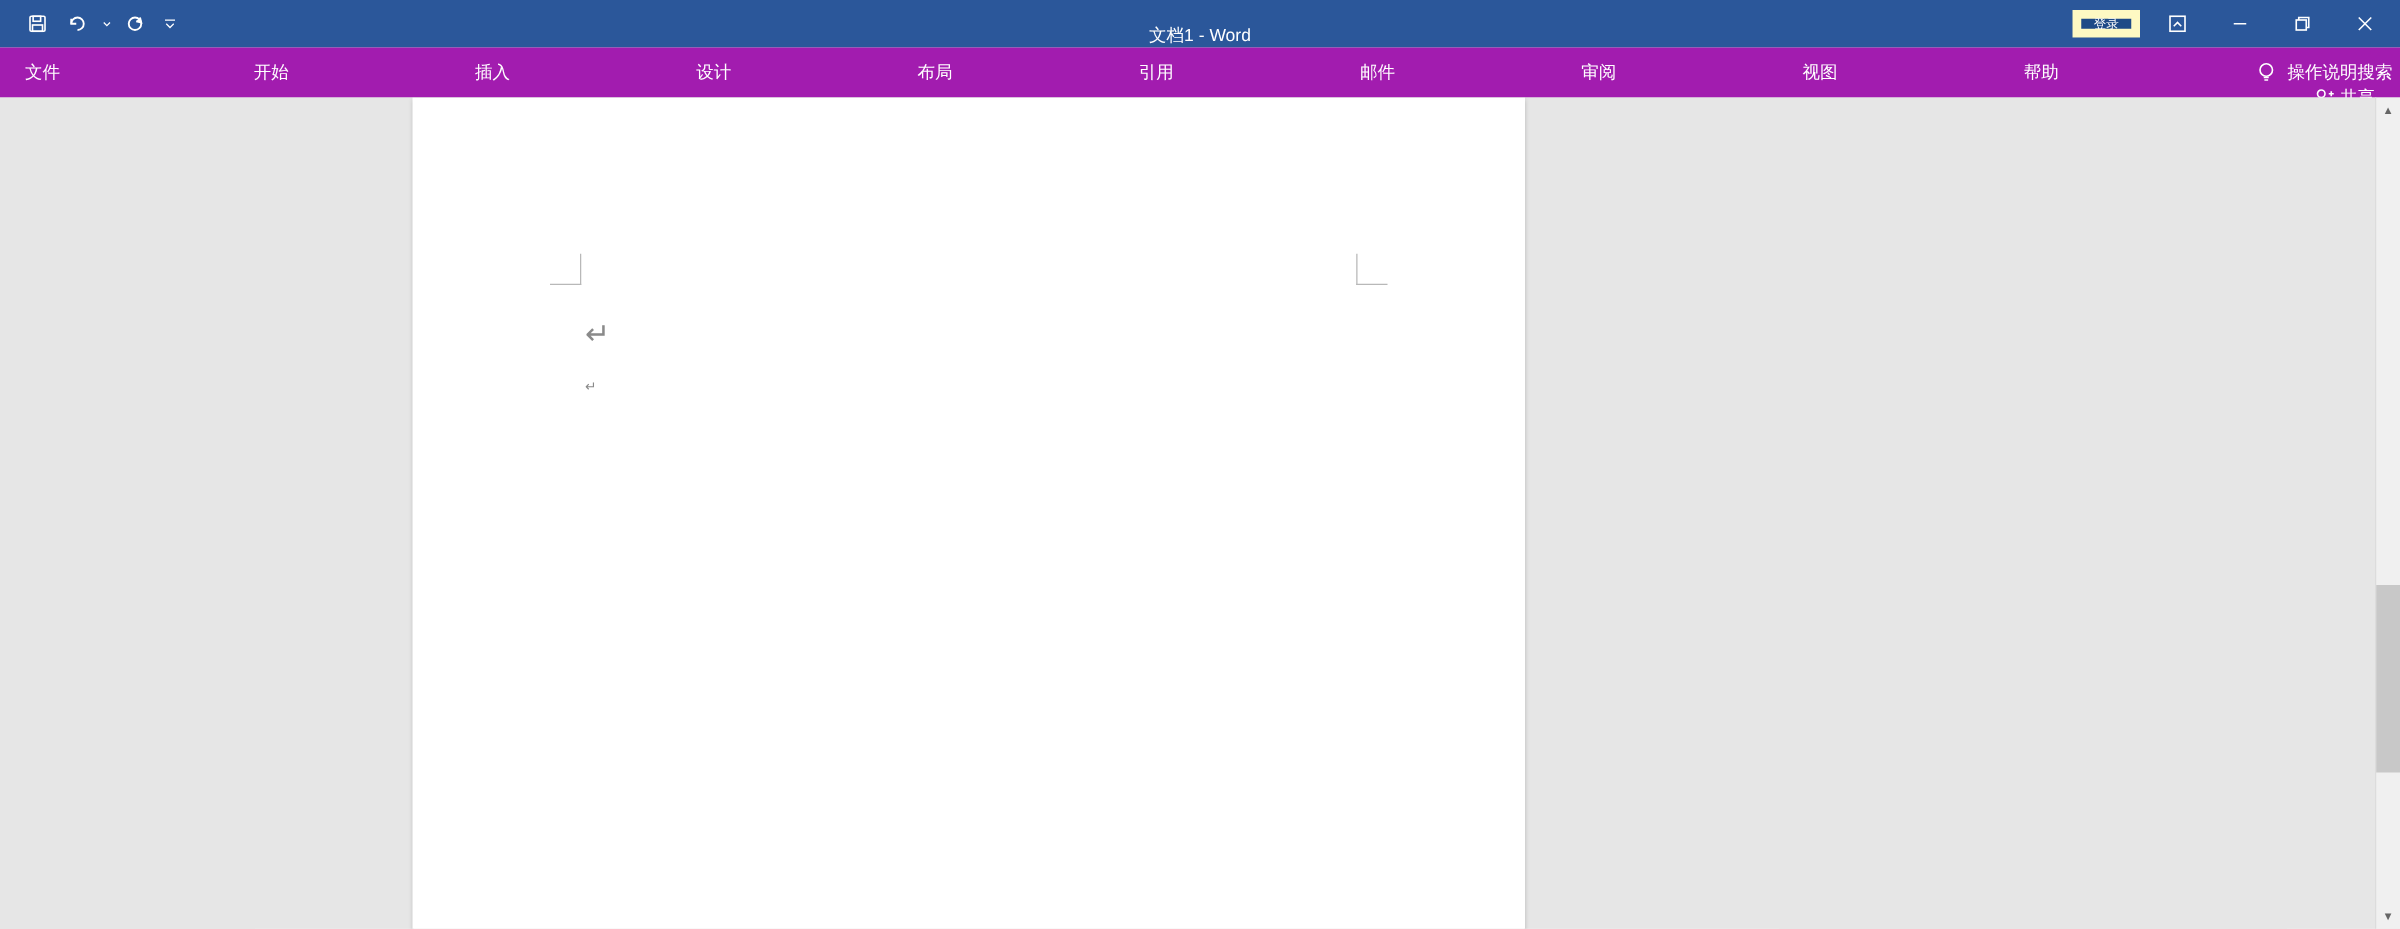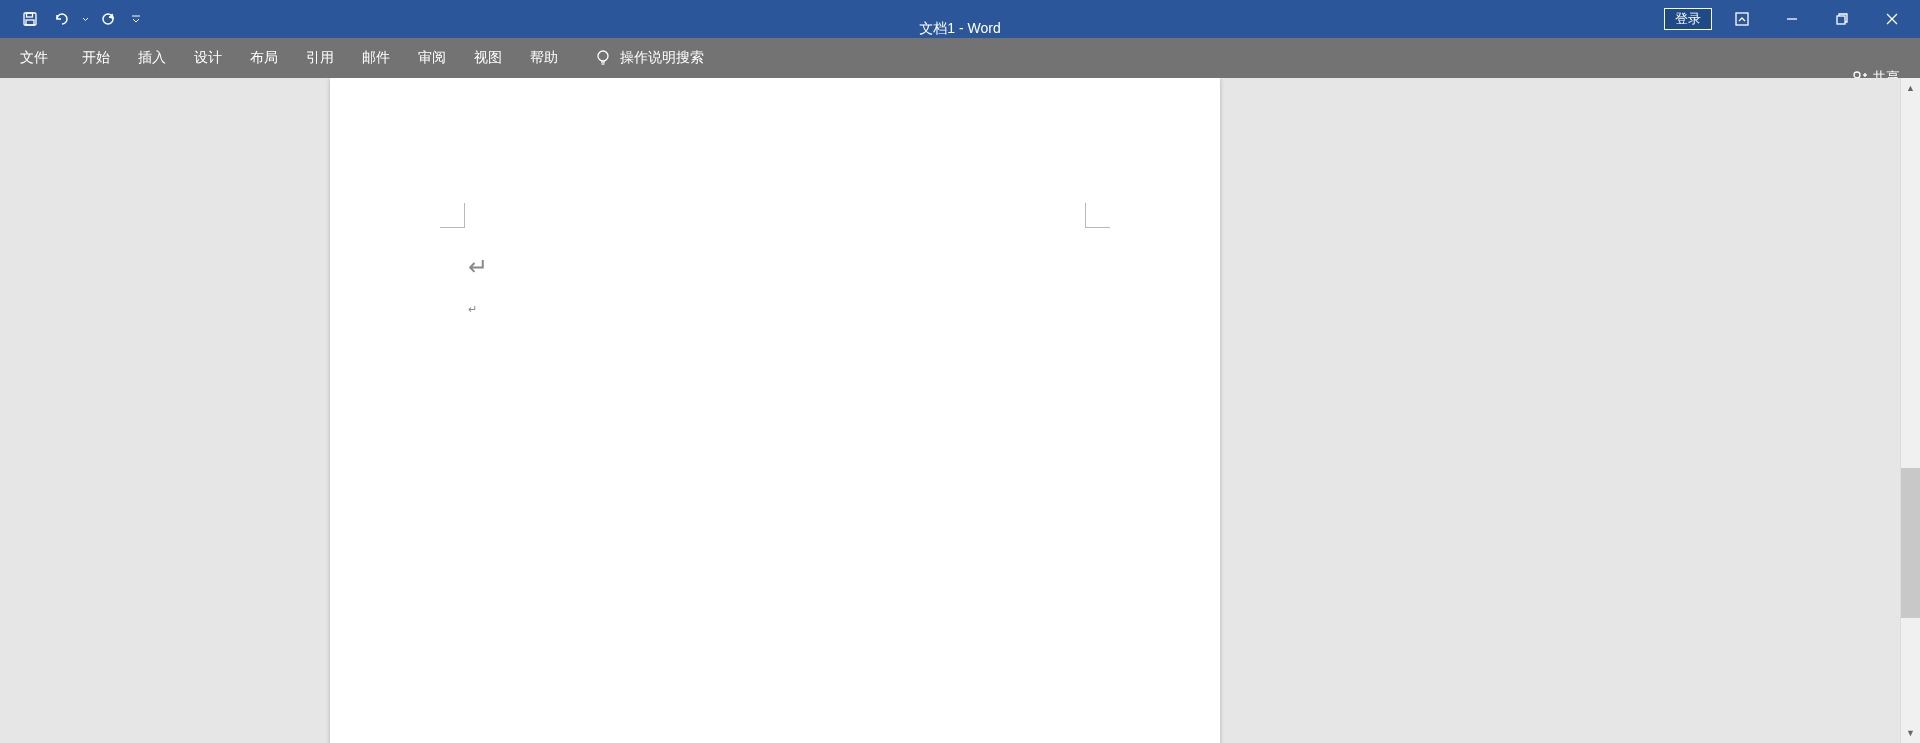--- a/index.html
+++ b/index.html
@@ -69,9 +69,9 @@
     
     .login-btn {
       background: #1e4a87;
-      border: 1px solid #fef9c3;
+      border: 7px solid #fef9c3;
       padding: 2px 10px;
-      font-size: 13px;
+      font-size: 10px;
       color: white;
       cursor: pointer;
       height: 22px;

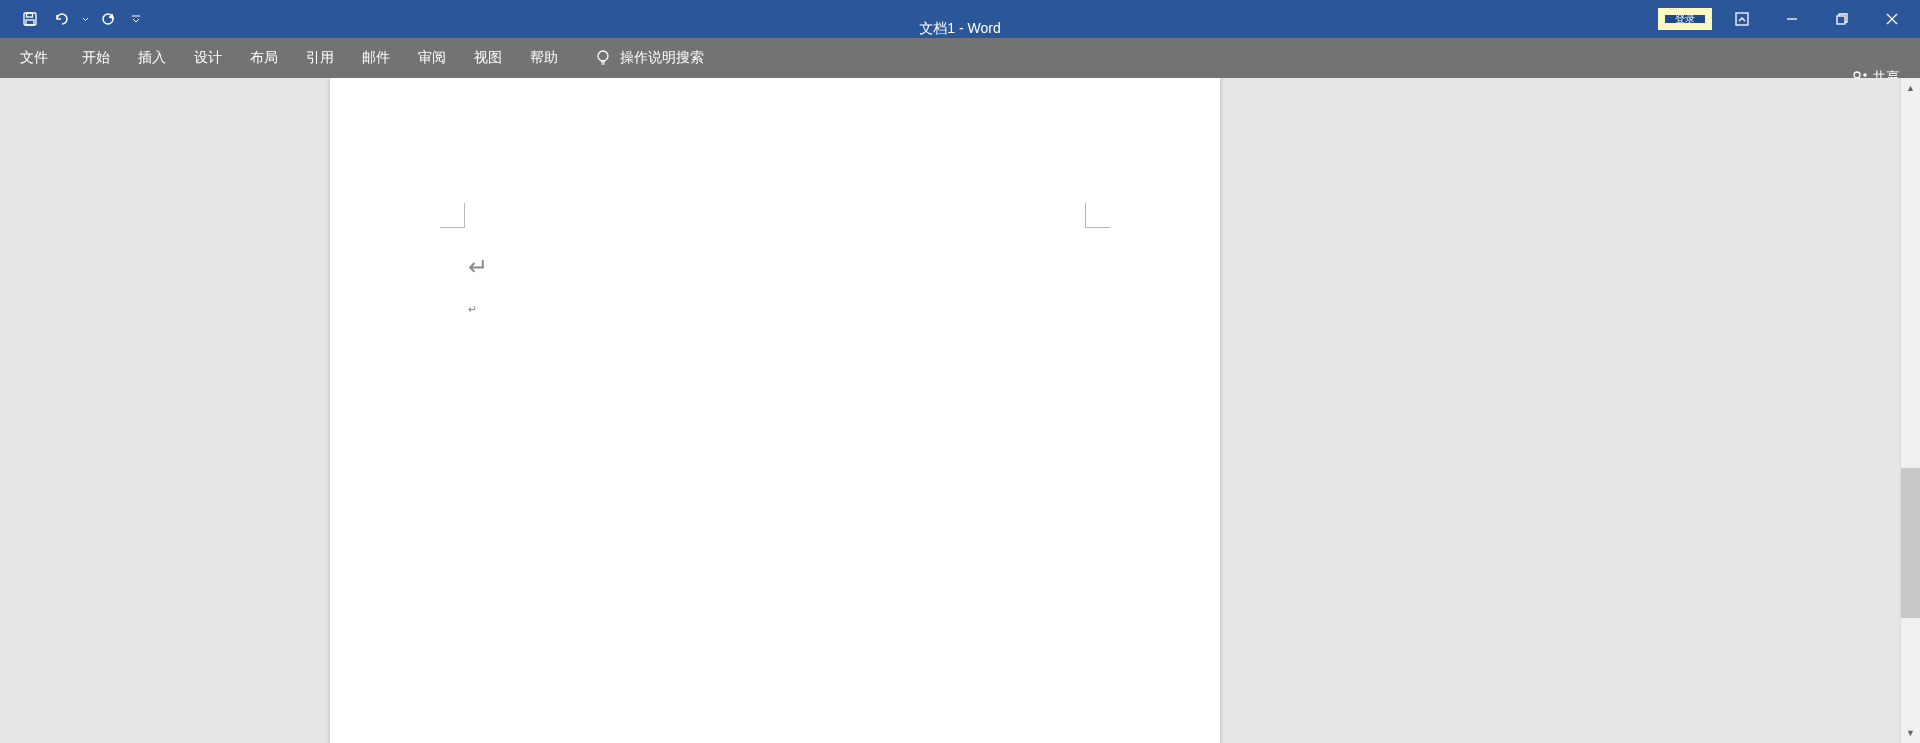--- a/index.html
+++ b/index.html
@@ -92,11 +92,12 @@
     
     .ribbon {
       height: 40px;
-      background: #737373;
+      background: #a21caf;
       display: flex;
       align-items: center;
       color: white;
       position: relative;
+      justify-content: space-between;
     }
     
     .ribbon-tab {

